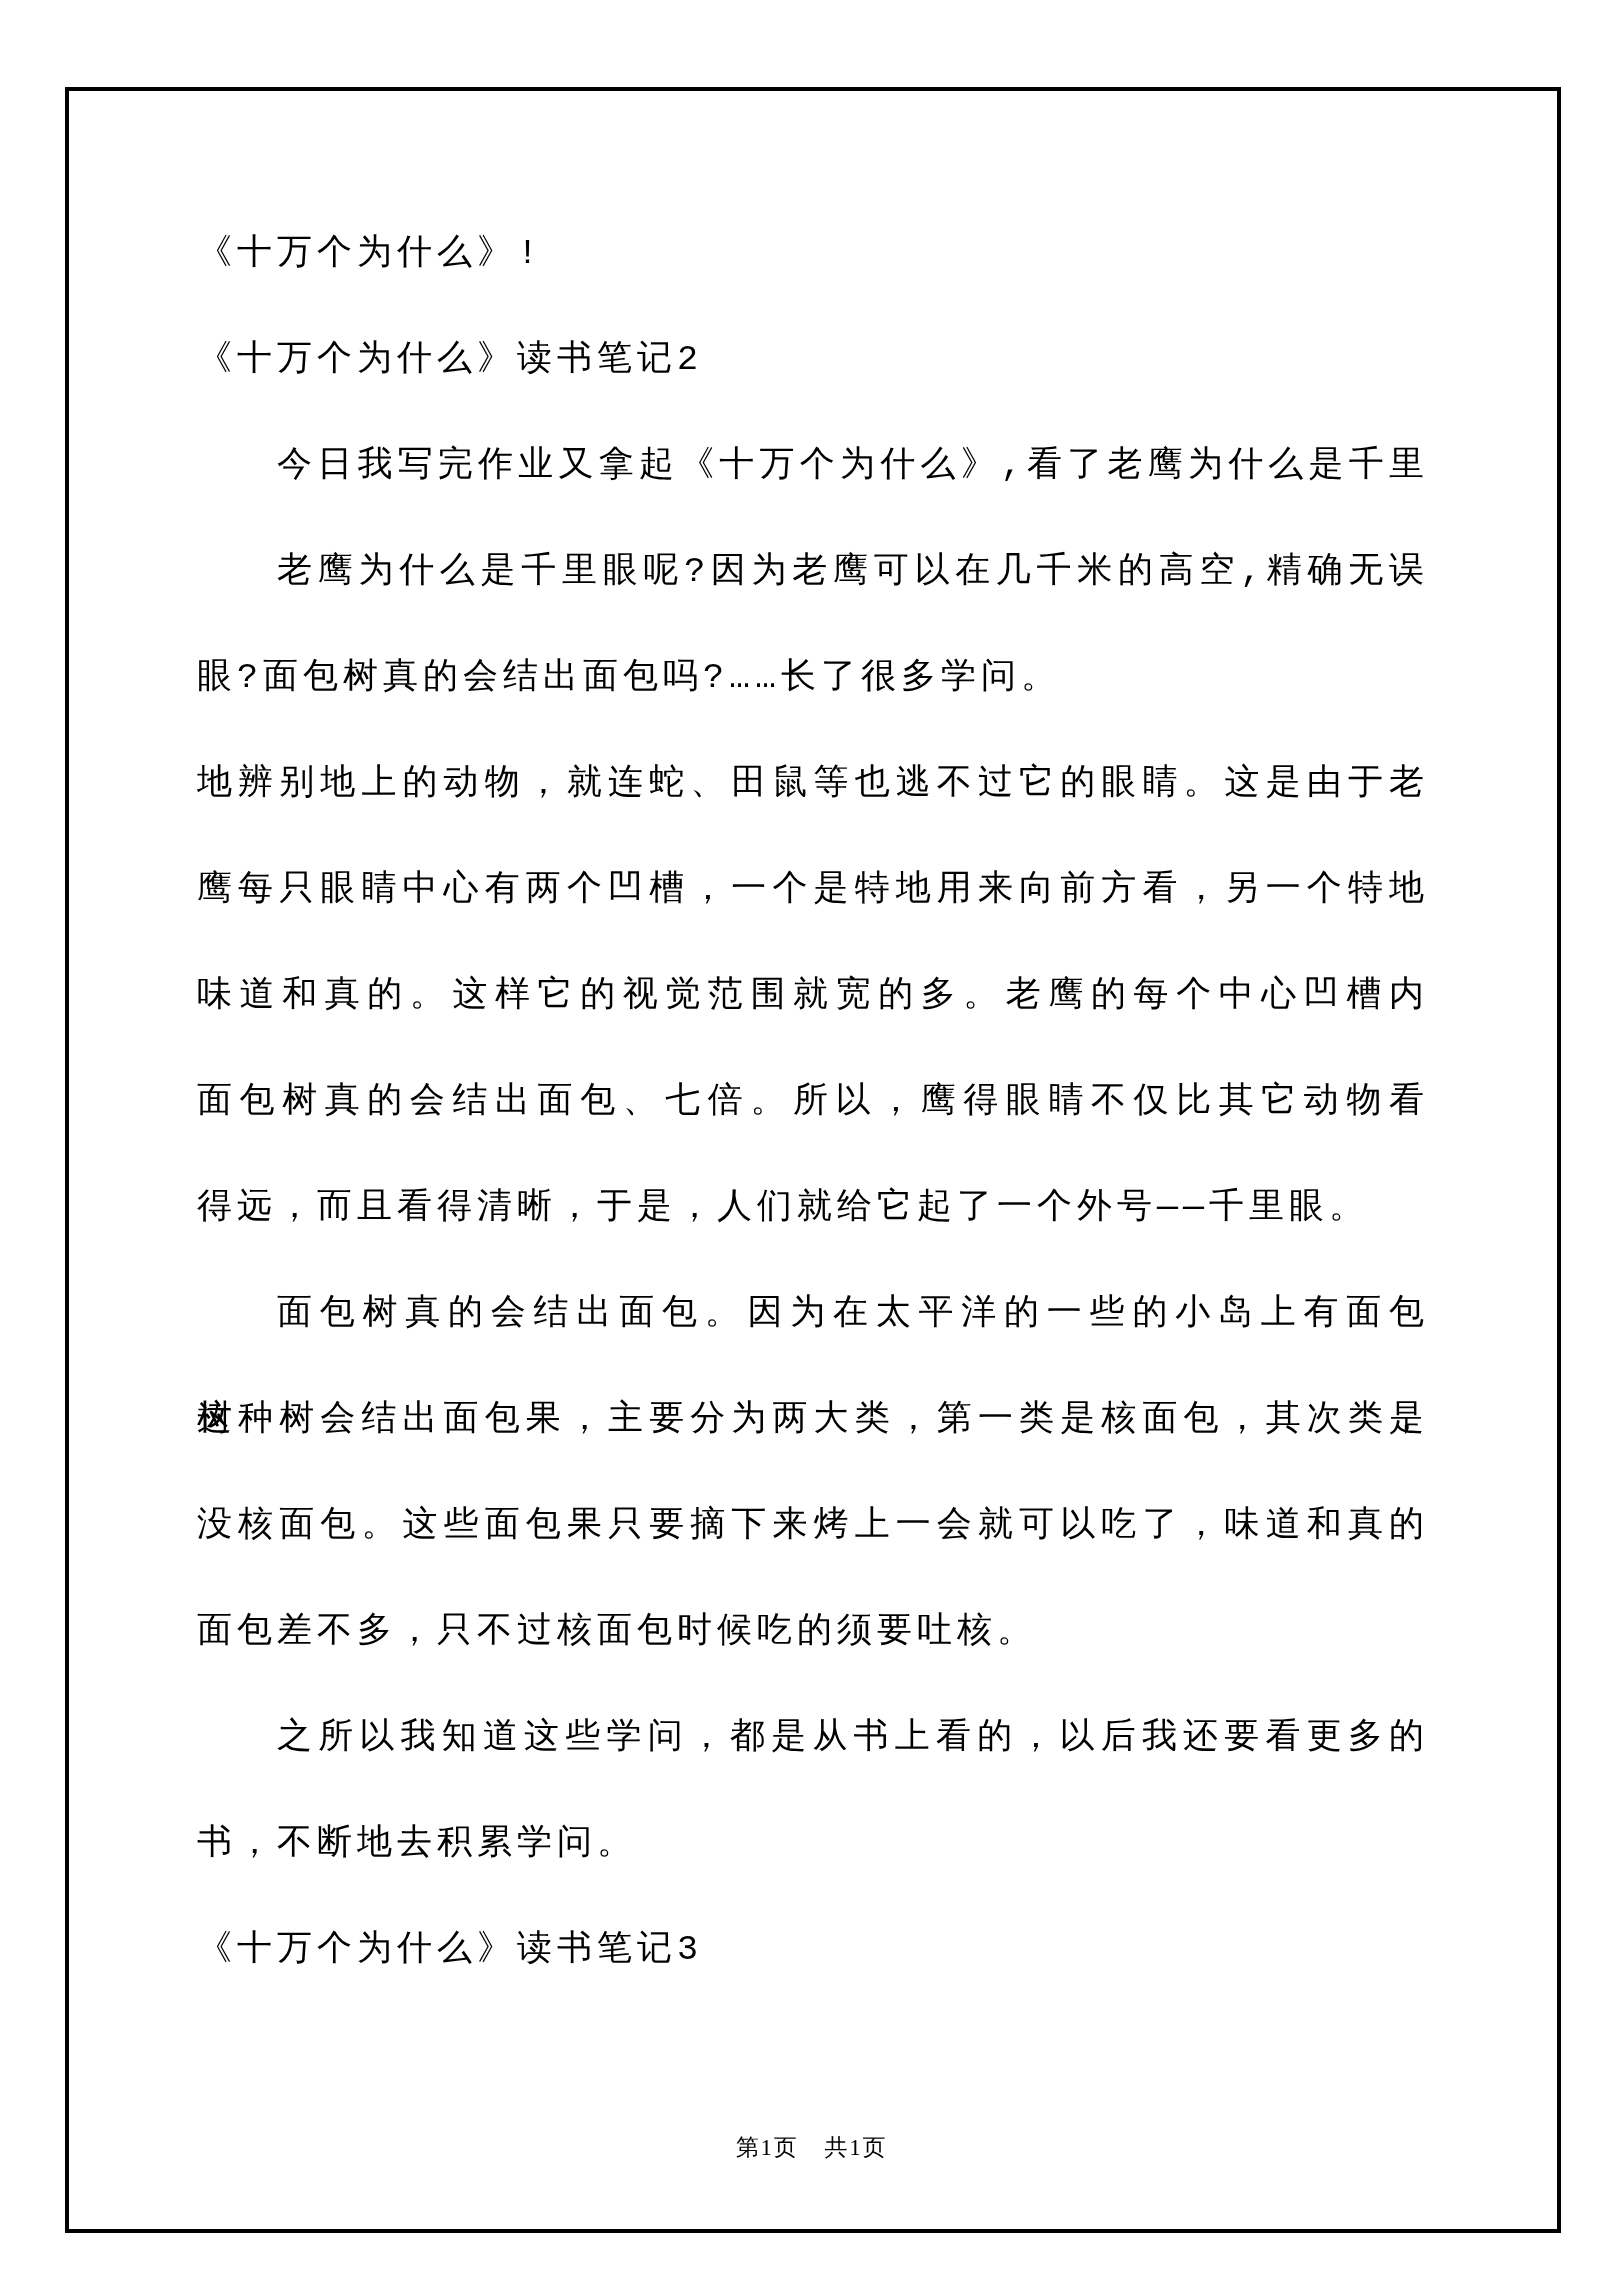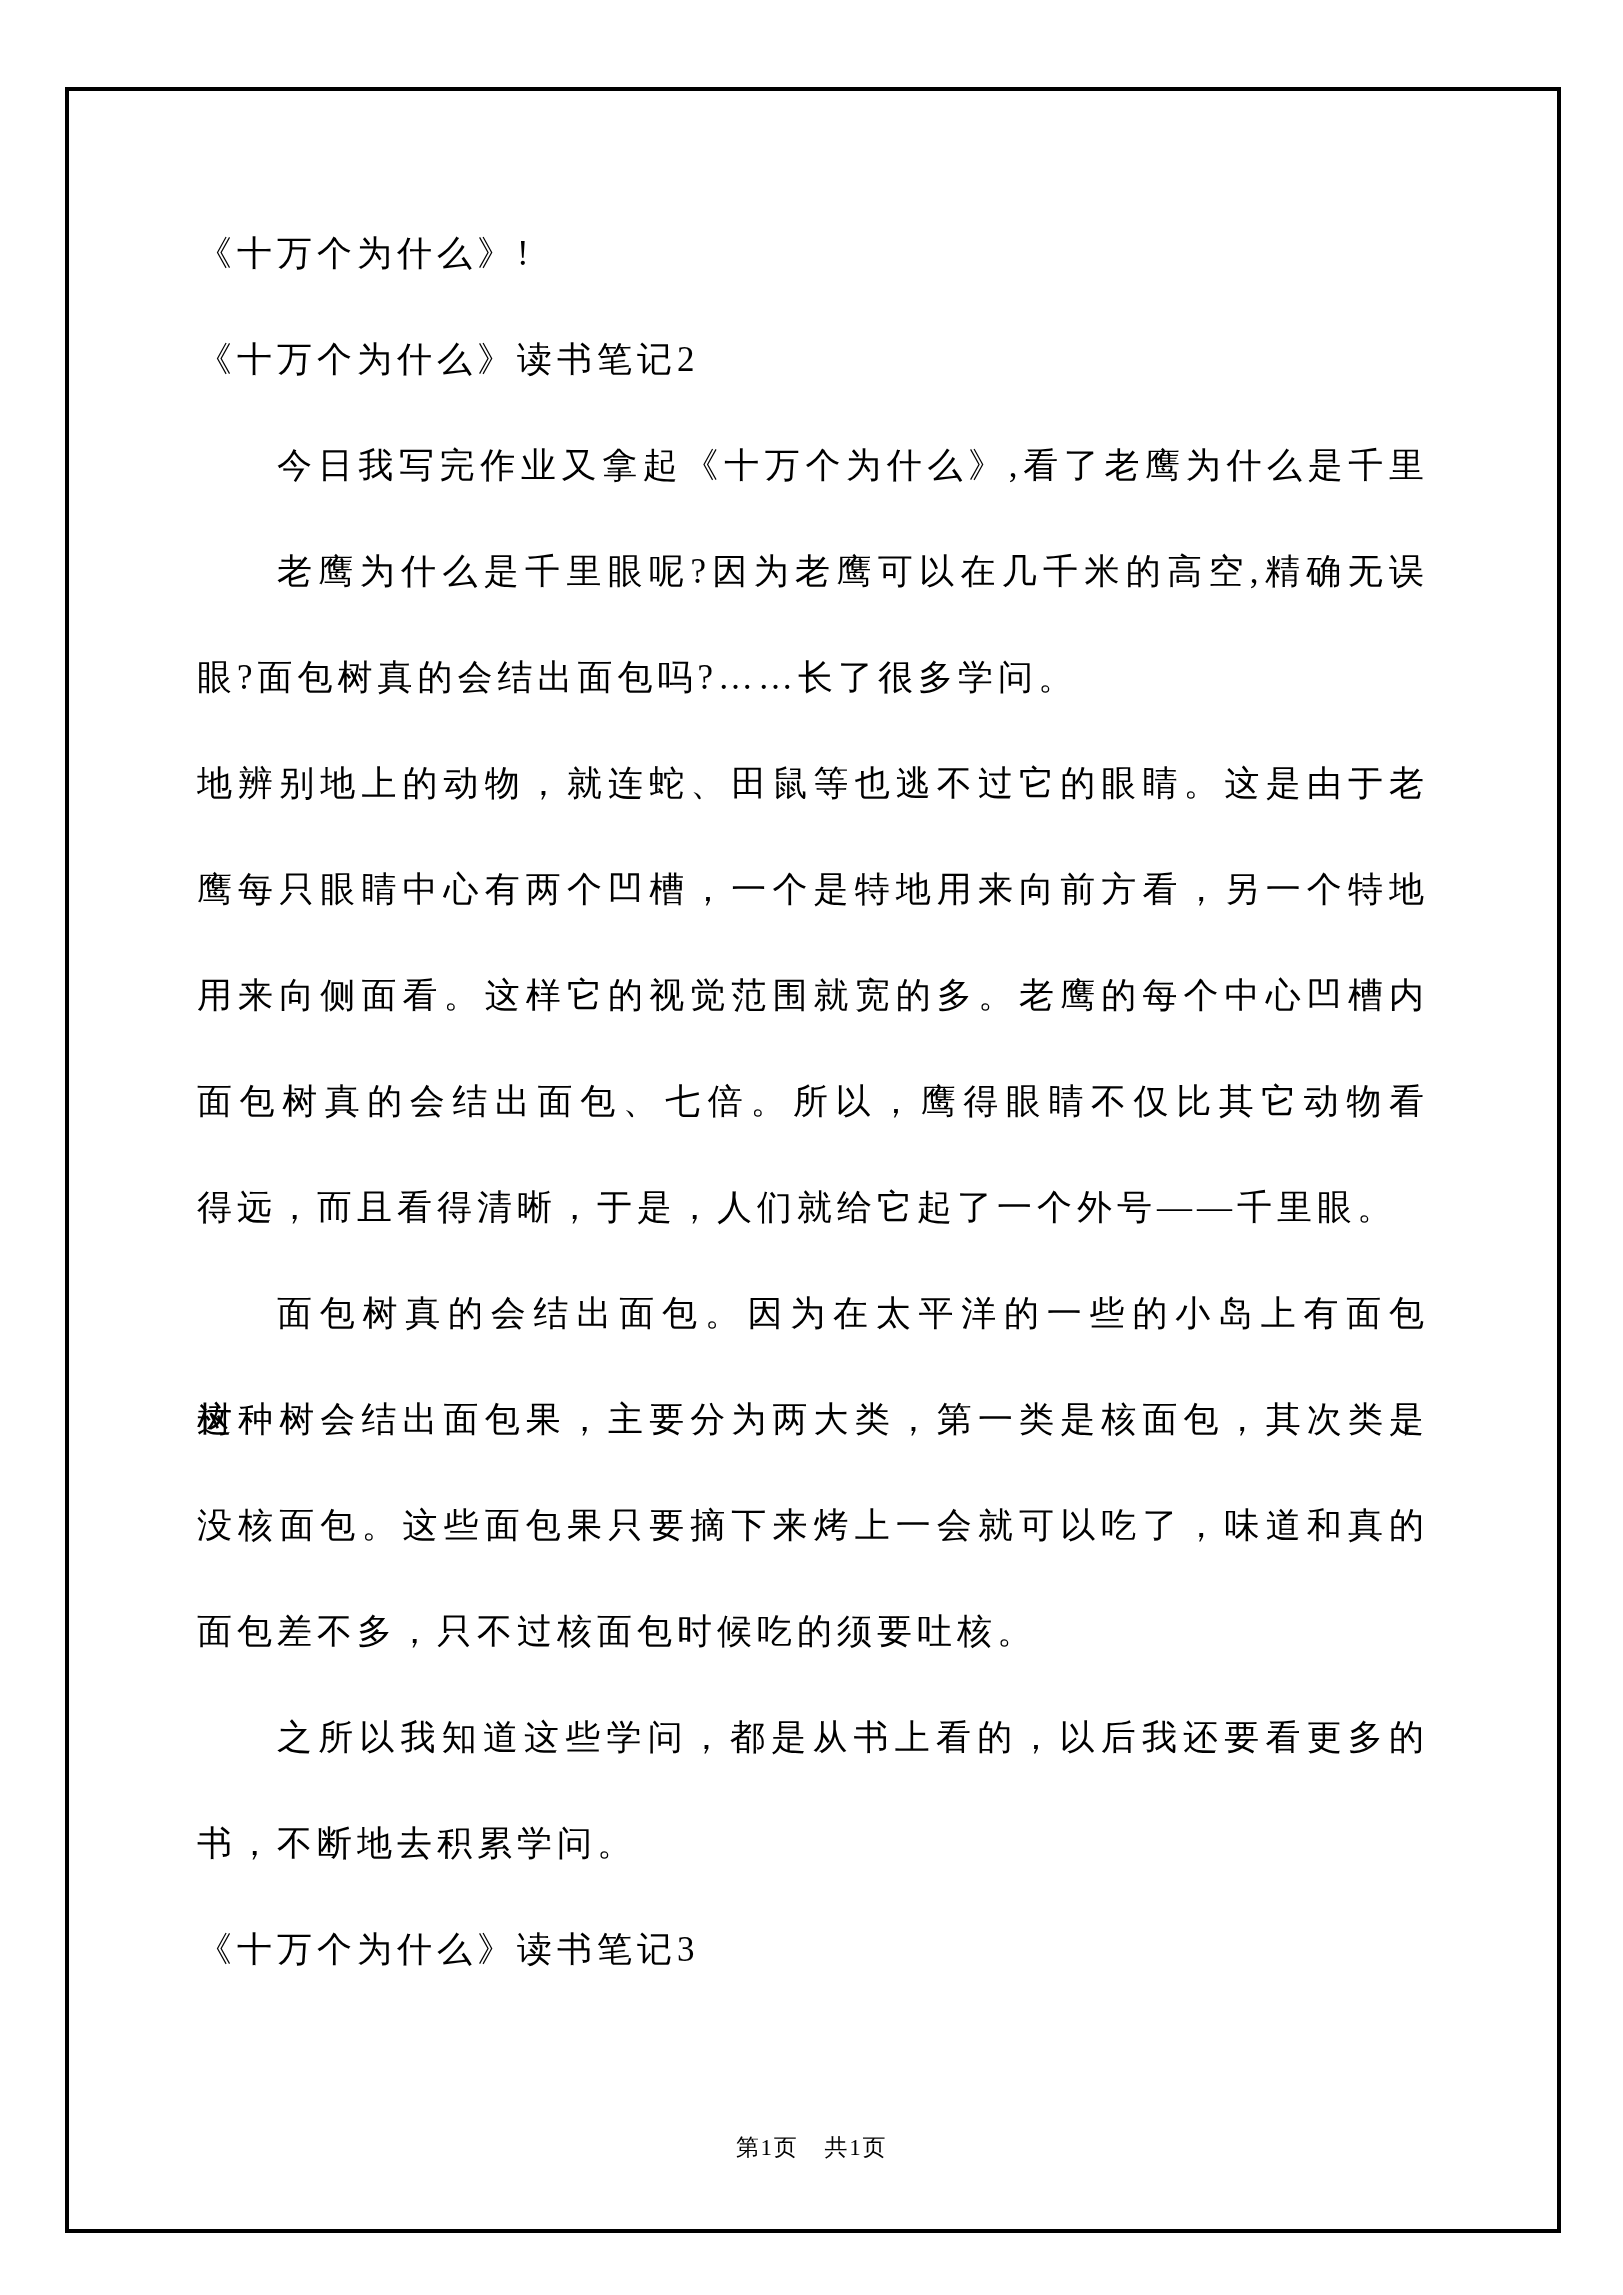--- a/index.html
+++ b/index.html
@@ -39,6 +39,7 @@
     text-align-last: left;
     height: 106px;
     overflow: visible;
+    font-family: Liberation Mono, monospace;
   }
   .line.full {
     text-align-last: justify;

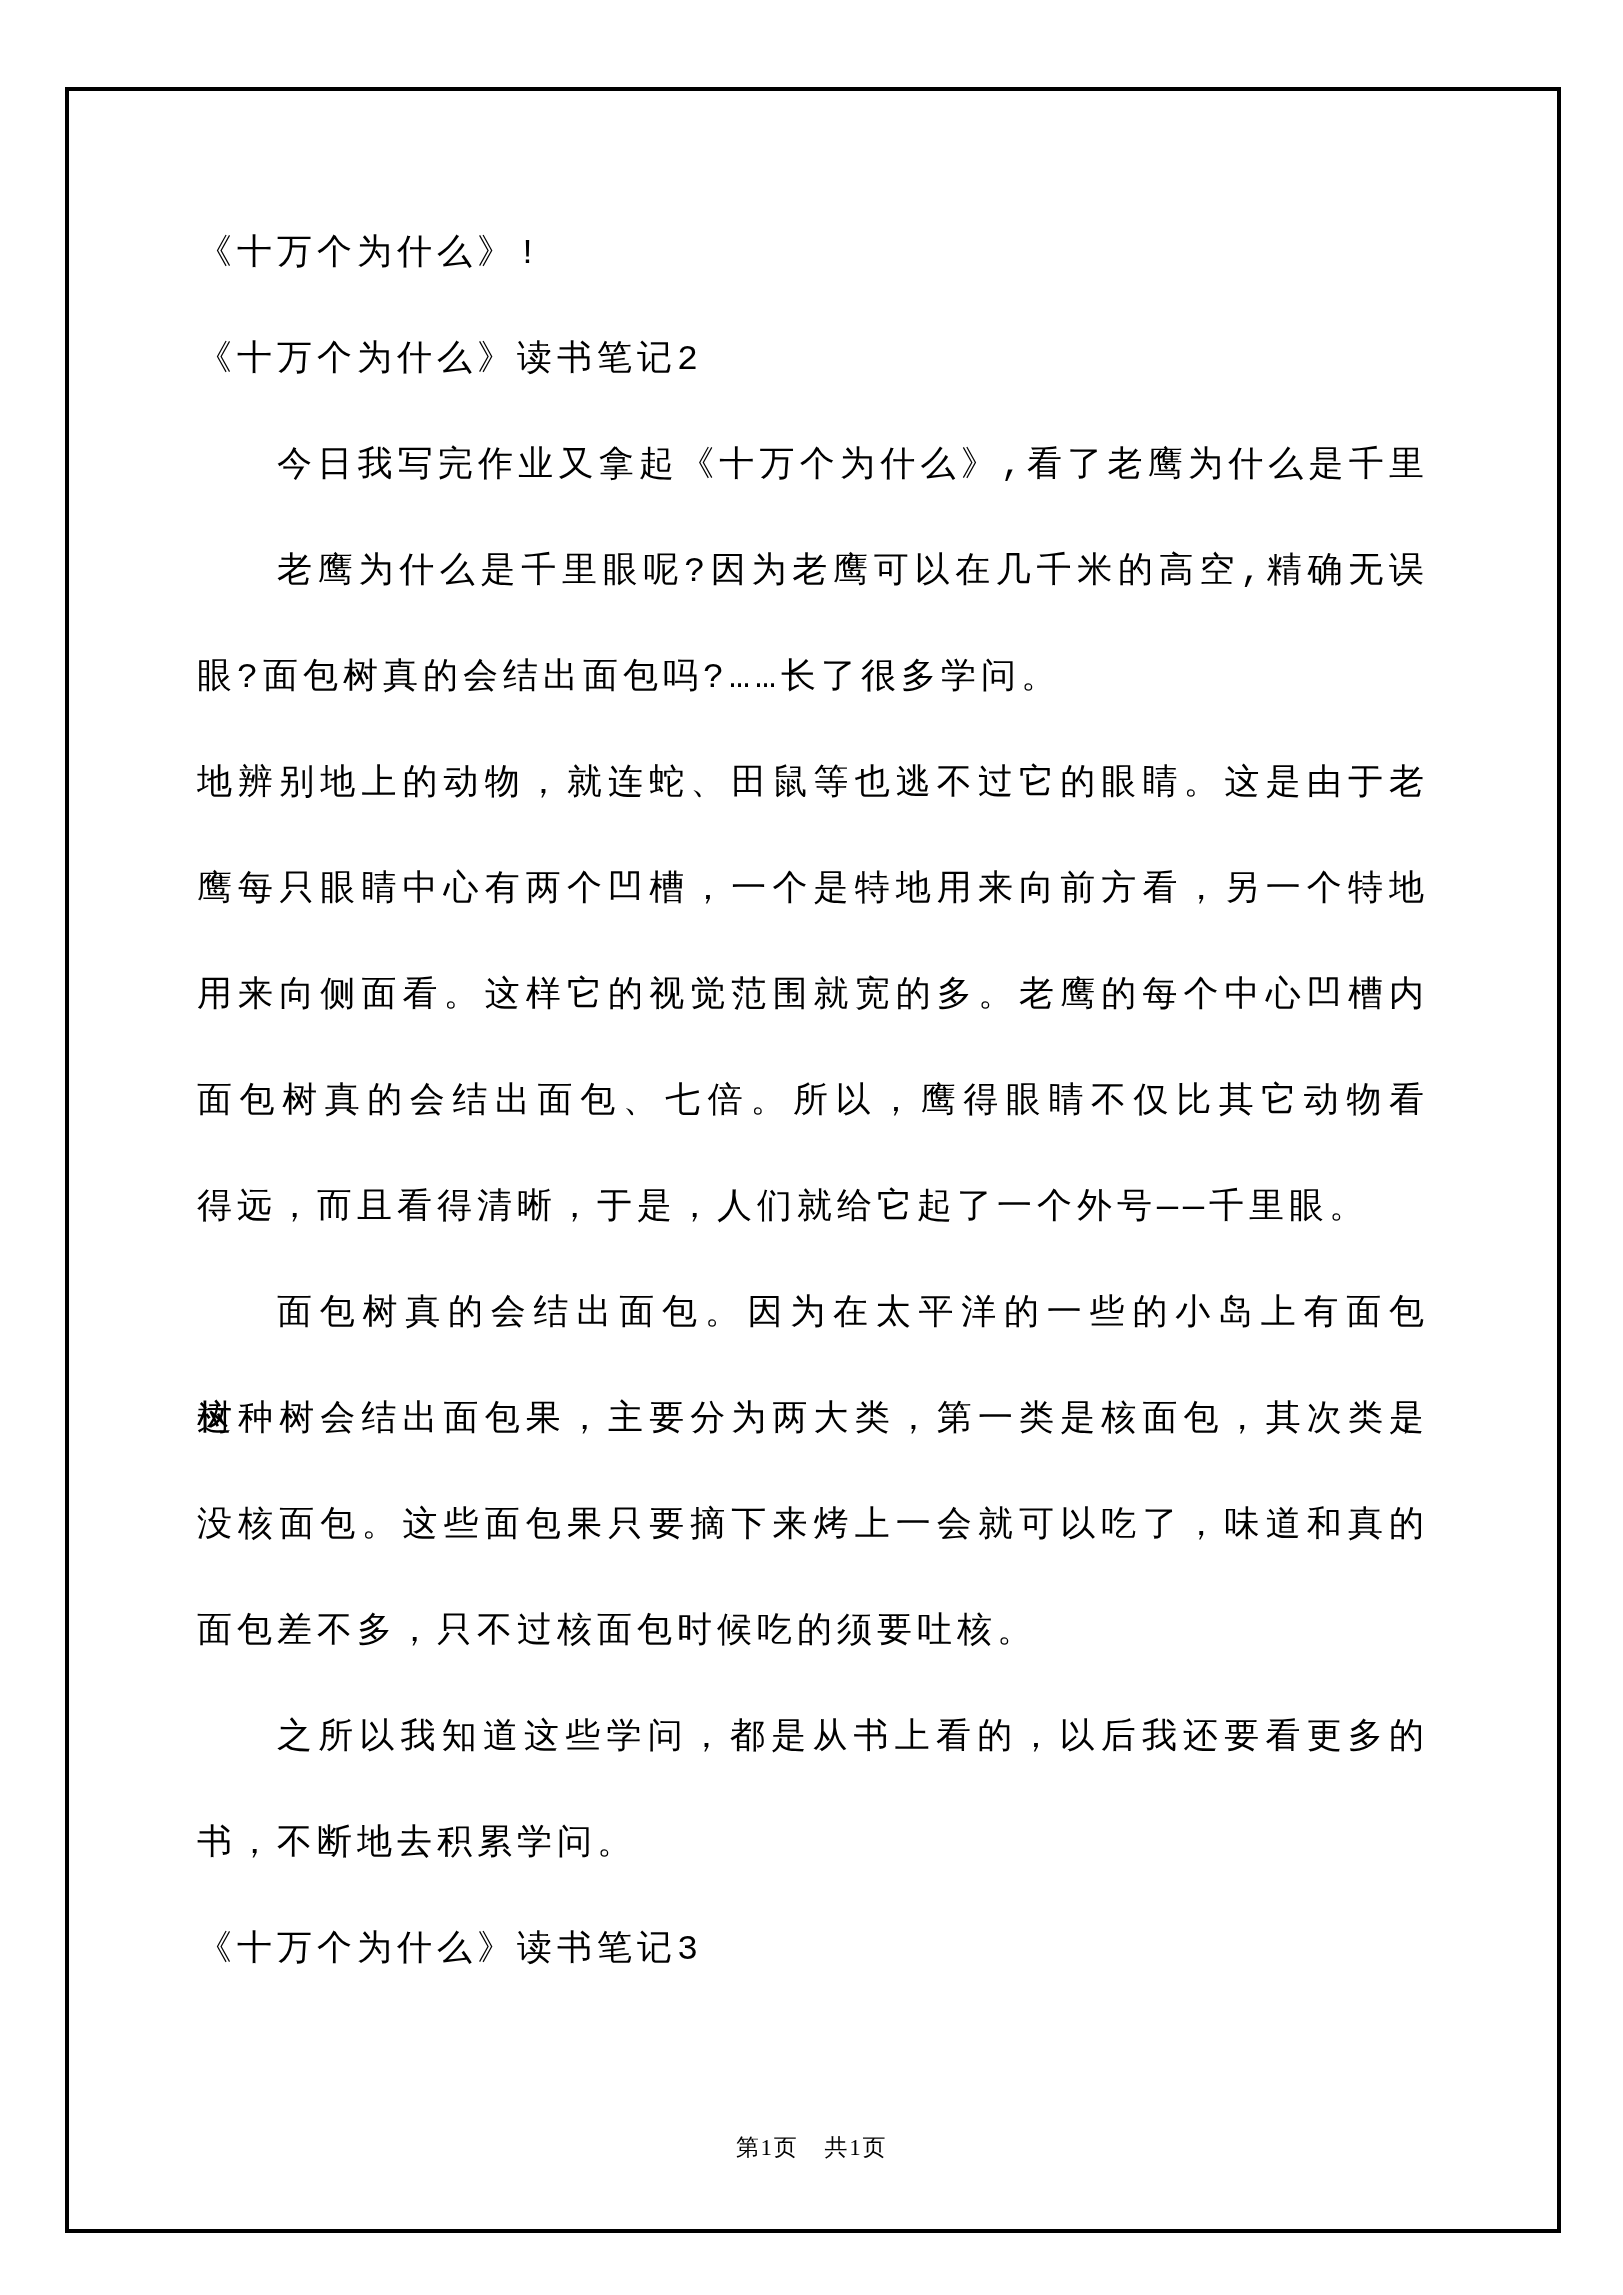--- a/index.html
+++ b/index.html
@@ -75,7 +75,7 @@
   <div class="line">眼?面包树真的会结出面包吗?……长了很多学问。</div>
   <div class="line full">地辨别地上的动物，就连蛇、田鼠等也逃不过它的眼睛。这是由于老</div>
   <div class="line full">鹰每只眼睛中心有两个凹槽，一个是特地用来向前方看，另一个特地</div>
-  <div class="line full">用来向侧面看。这样它的视觉范围就宽的多。老鹰的每个中心凹槽内</div>
+  <div class="line full">味道和真的。这样它的视觉范围就宽的多。老鹰的每个中心凹槽内</div>
   <div class="line full">面包树真的会结出面包、七倍。所以，鹰得眼睛不仅比其它动物看</div>
   <div class="line">得远，而且看得清晰，于是，人们就给它起了一个外号——千里眼。</div>
   <div class="line indent full">面包树真的会结出面包。因为在太平洋的一些的小岛上有面包树，</div>

